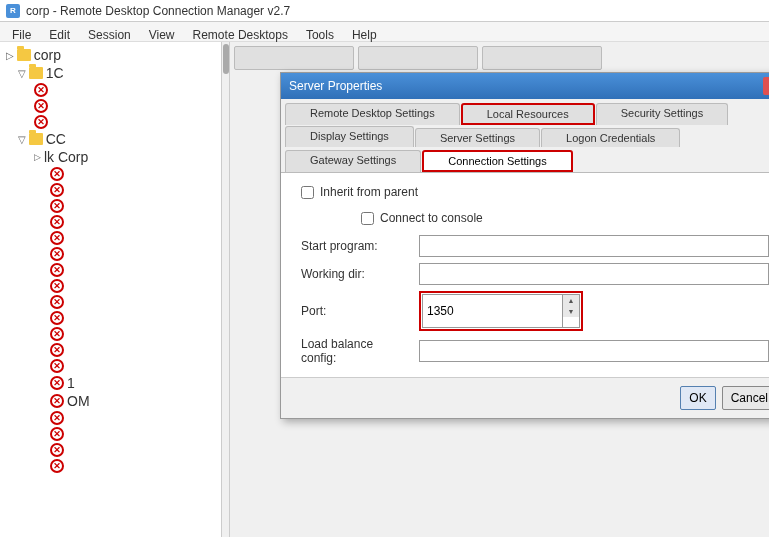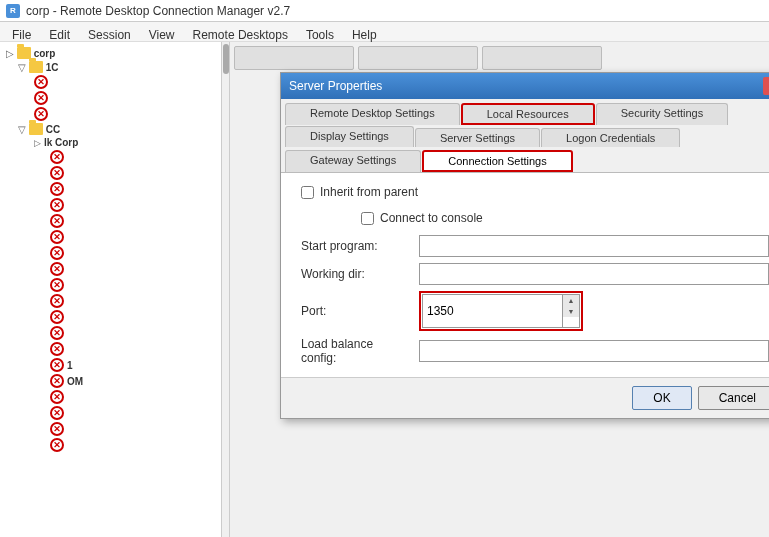--- a/index.html
+++ b/index.html
@@ -139,9 +139,8 @@
     .indent3 { padding-left: 48px; }
 
     .label-text {
-      font-size: 10px;
+      font-size: 14px;
       color: #333;
-      font-weight: bold;
     }
 
     

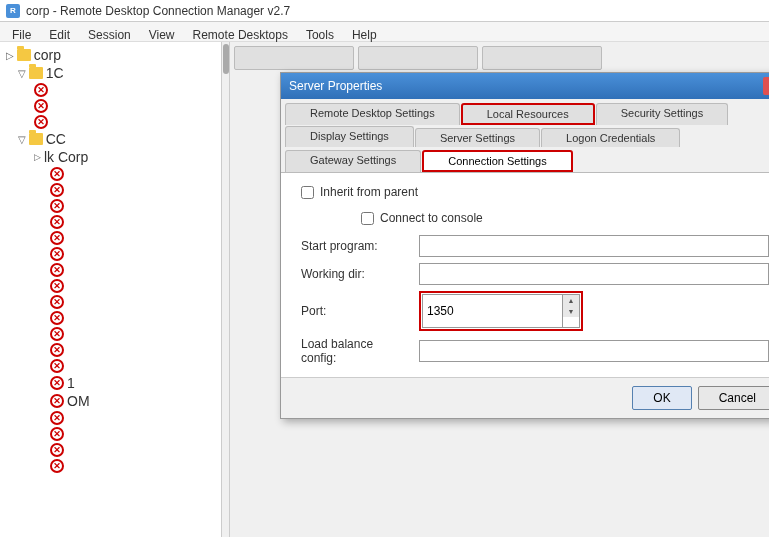--- a/index.html
+++ b/index.html
@@ -310,7 +310,7 @@
       gap: 6px;
     }
     .footer-btn {
-      padding: 4px 20px;
+      padding: 4px 8px;
       font-size: 12px;
       border: 1px solid #888;
       background: #e8e8e8;

